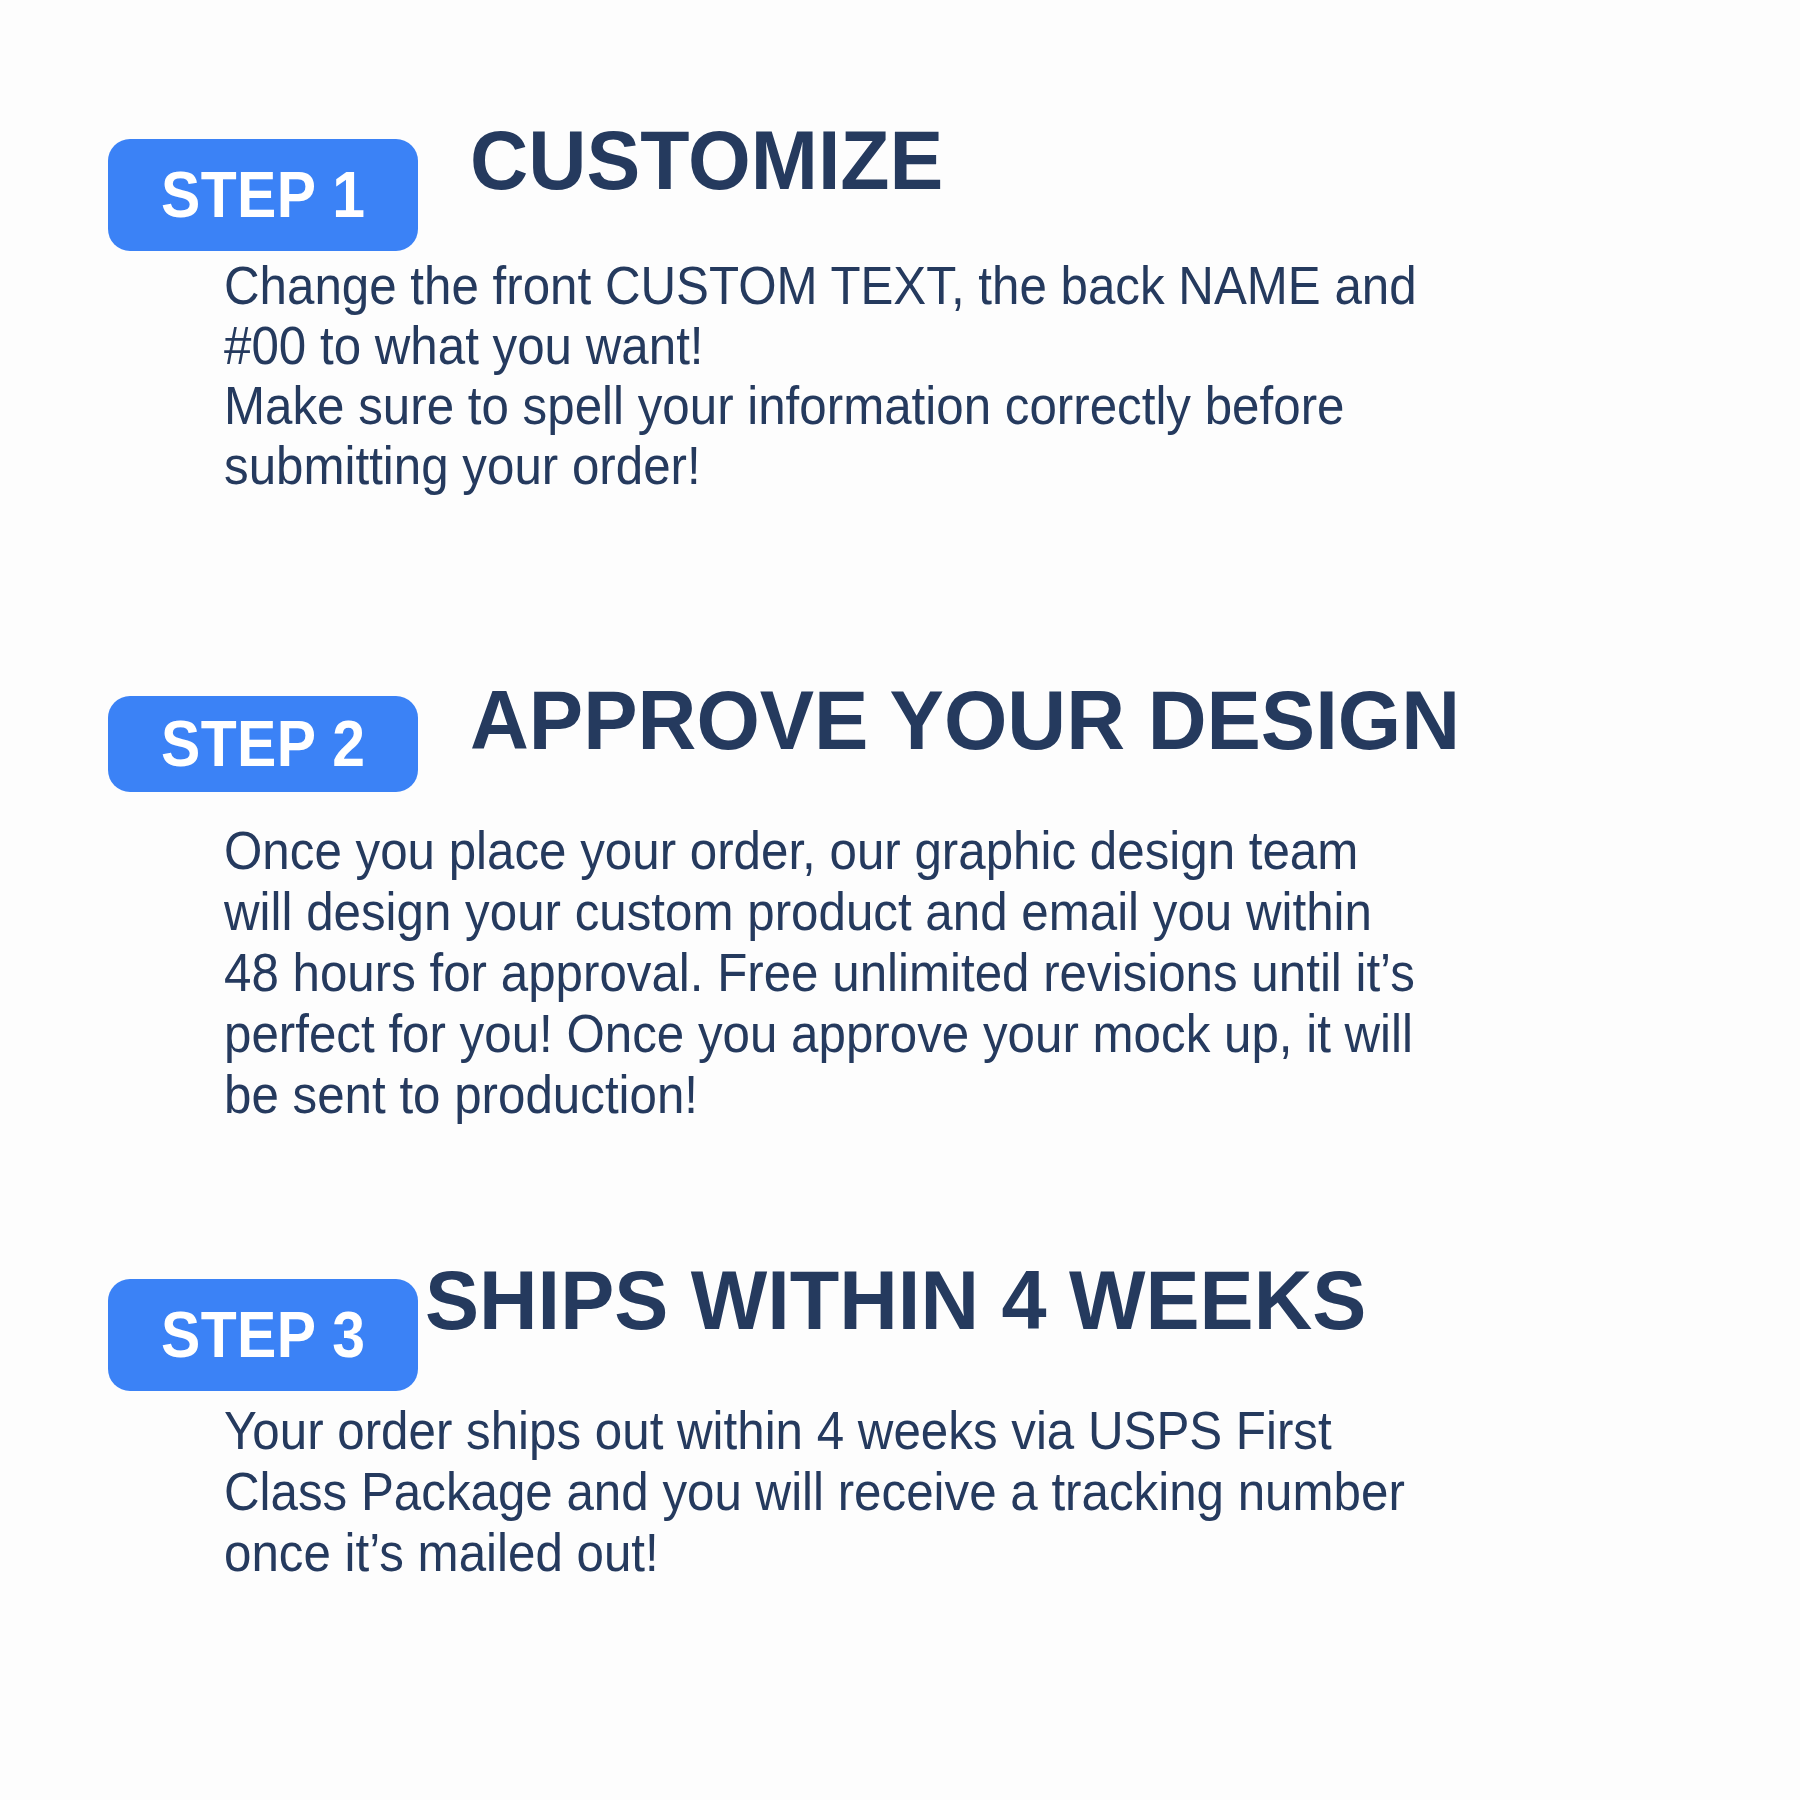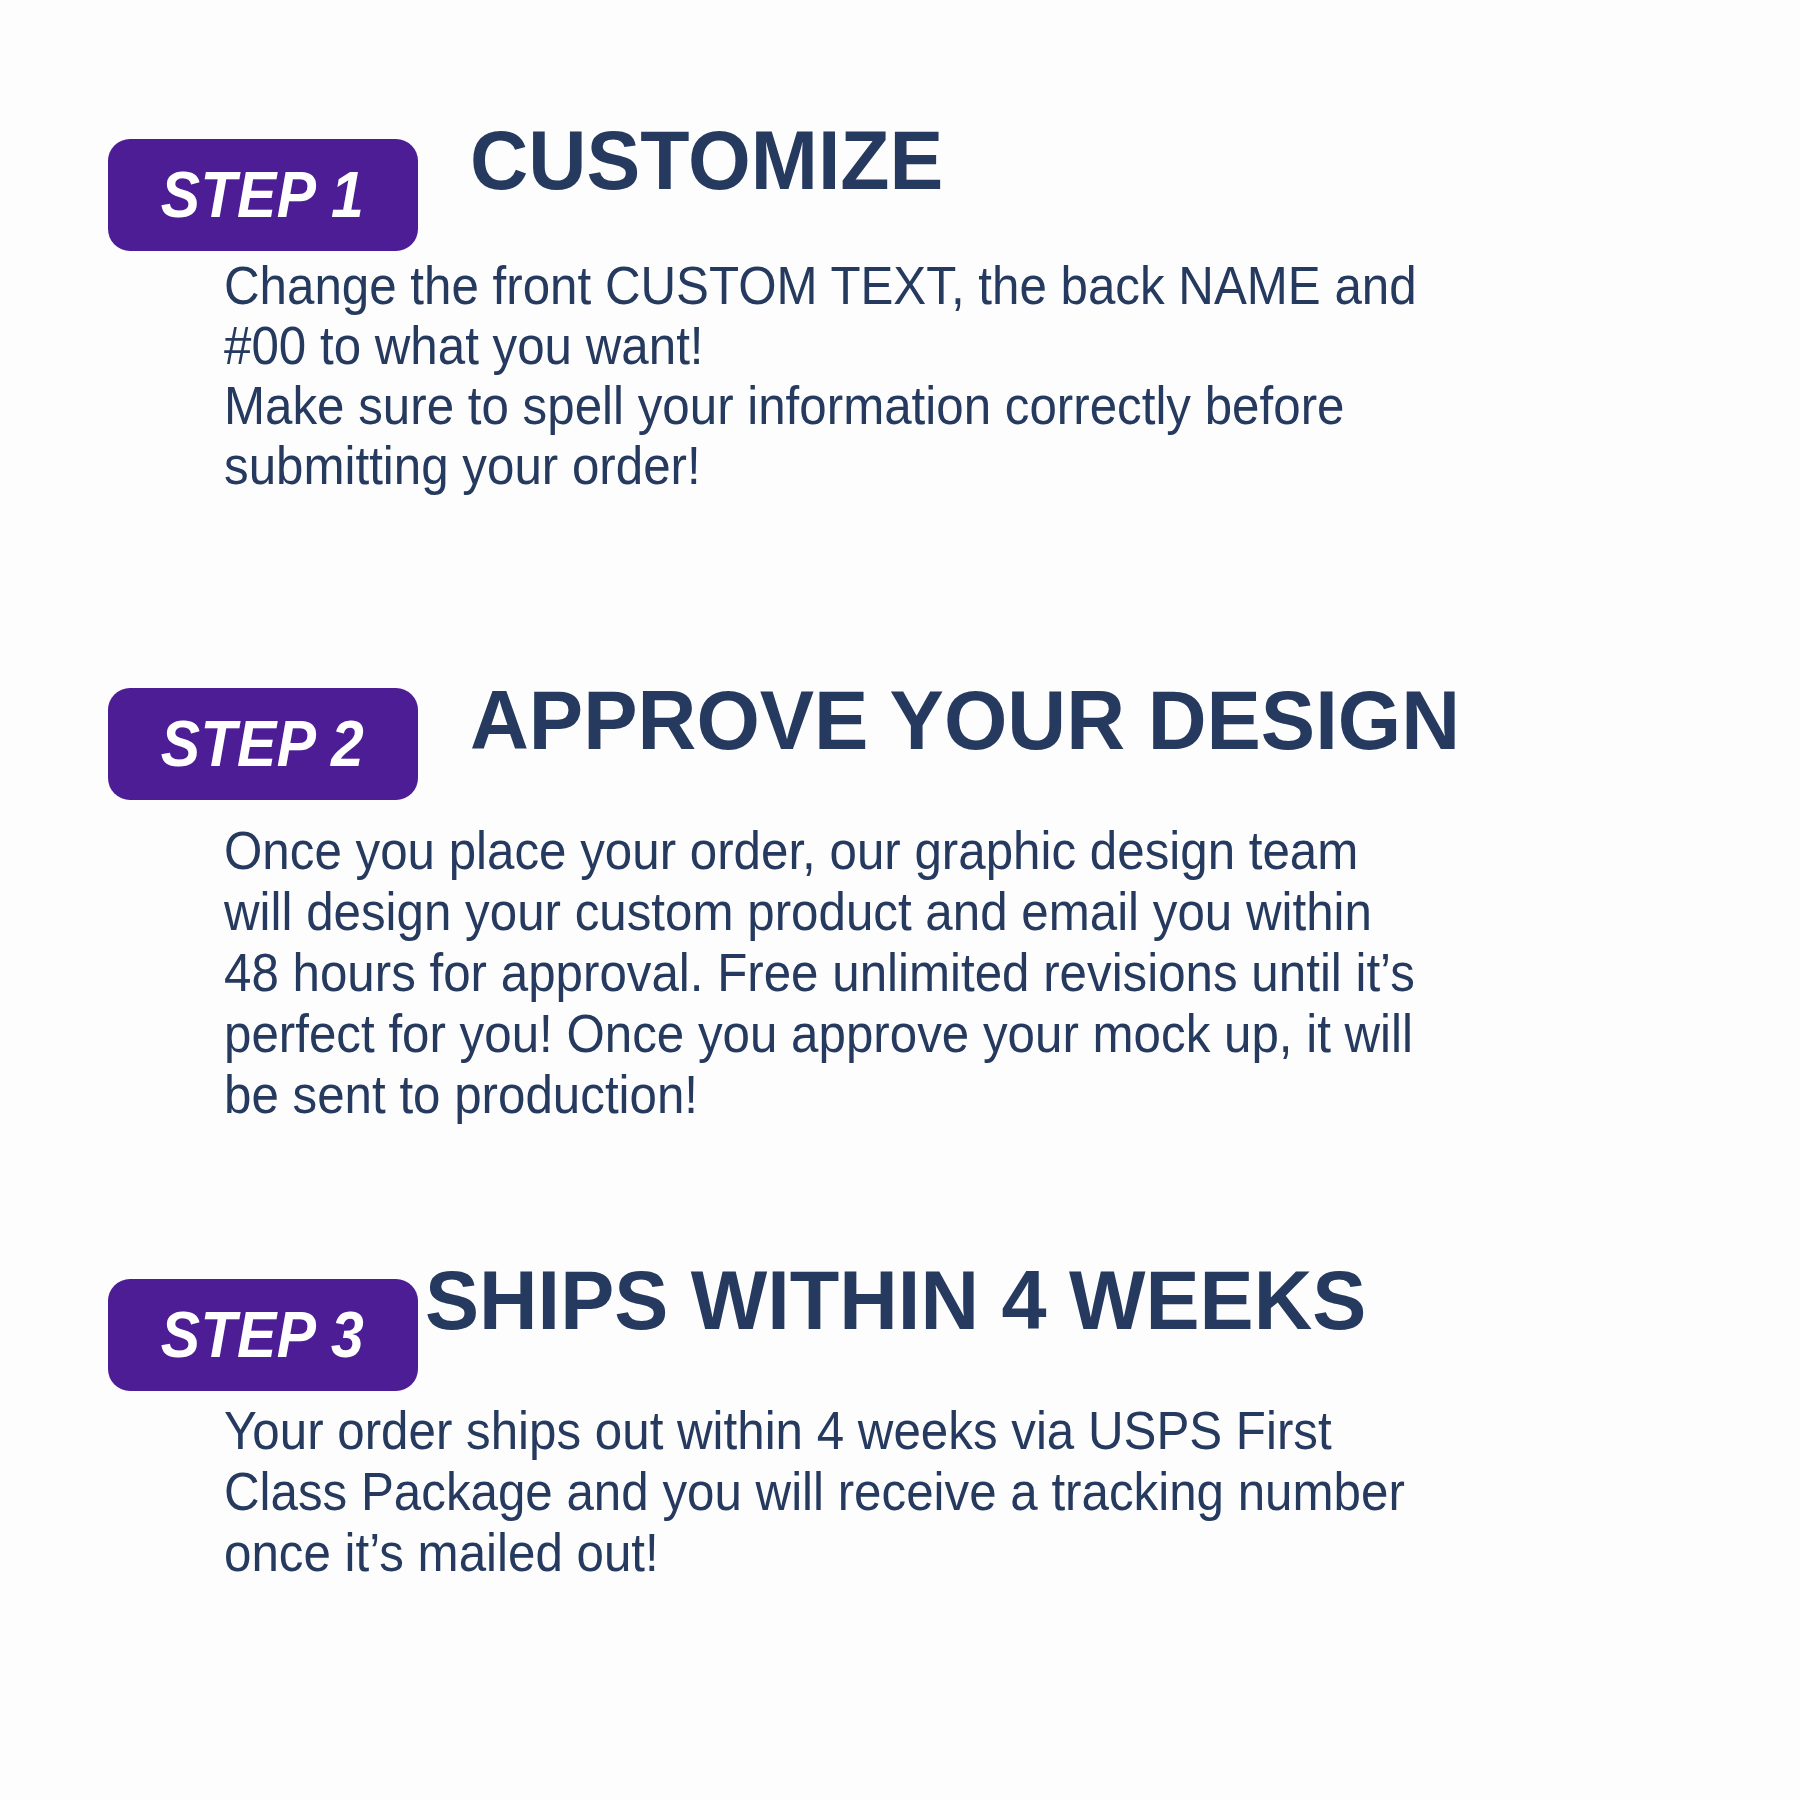--- a/index.html
+++ b/index.html
@@ -46,11 +46,10 @@
     display: inline-flex;
     align-items: center;
     justify-content: center;
-    background: #4c1d95;
+    background: #3b82f6;
     color: #ffffff;
     border-radius: 22px;
     box-sizing: border-box;
-    font-style: italic;
   }
 
   .step-badge-label {

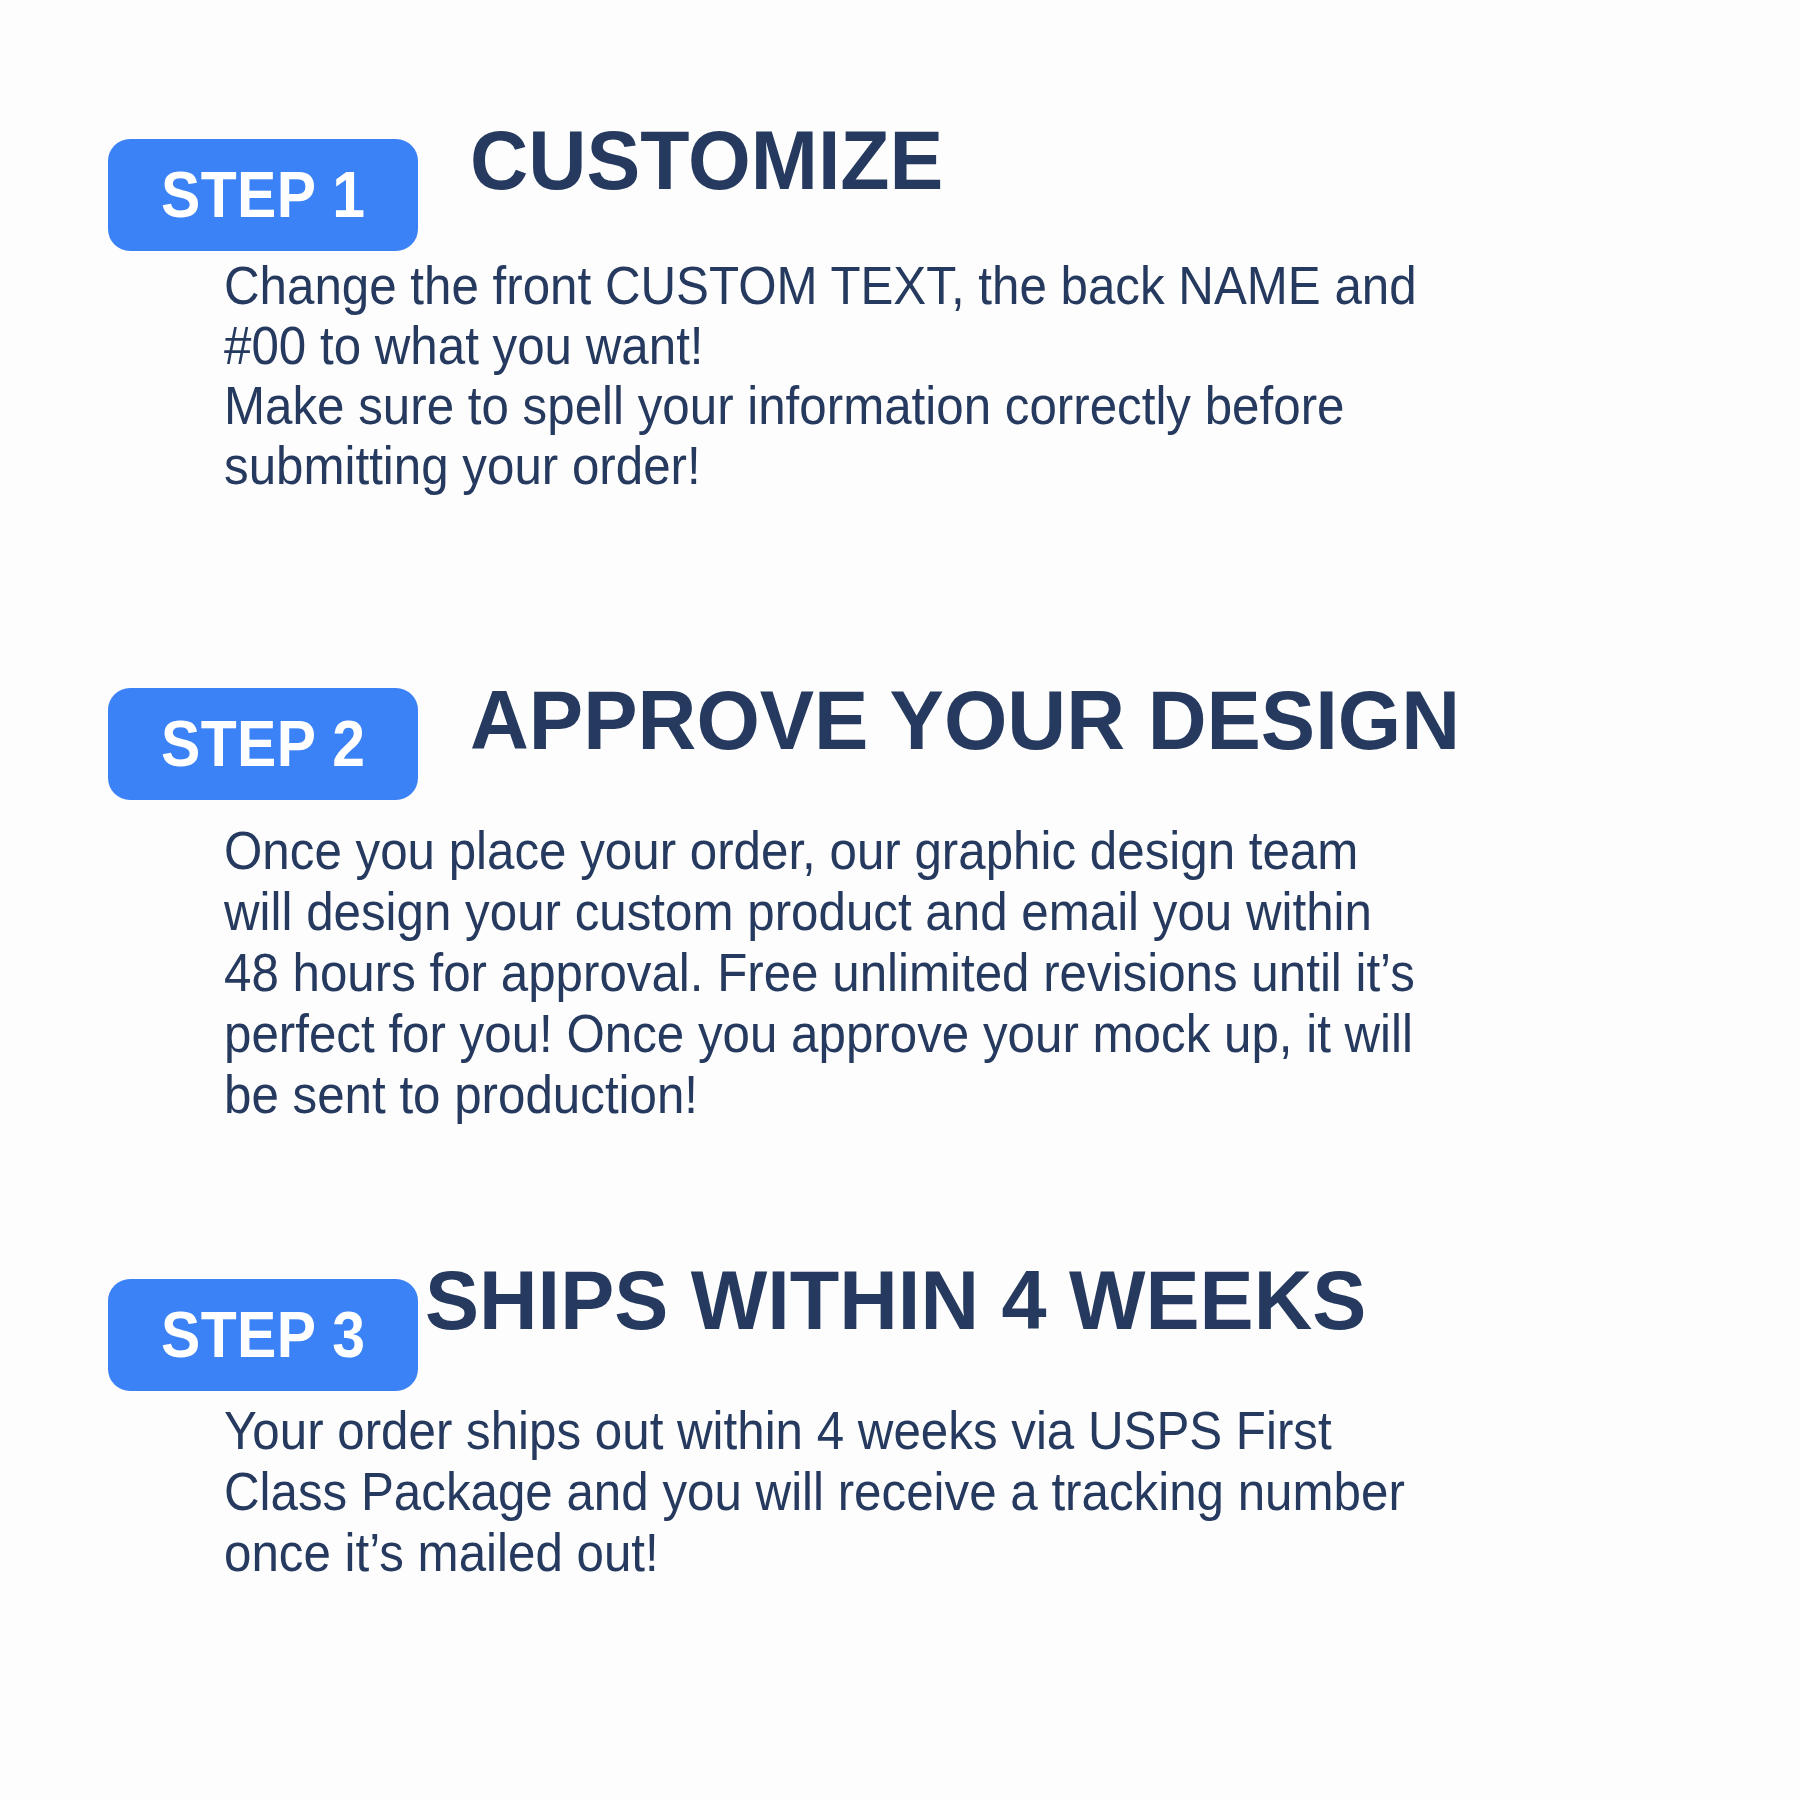--- a/index.html
+++ b/index.html
@@ -111,7 +111,7 @@
   #step-2 .step-header { padding-left: 108px; }
   #step-2 .step-badge {
     width: 310px;
-    height: 112px;
+    height: 96px;
     margin-top: 108px;
   }
   #step-2 .step-badge-label { font-size: 64px; }

